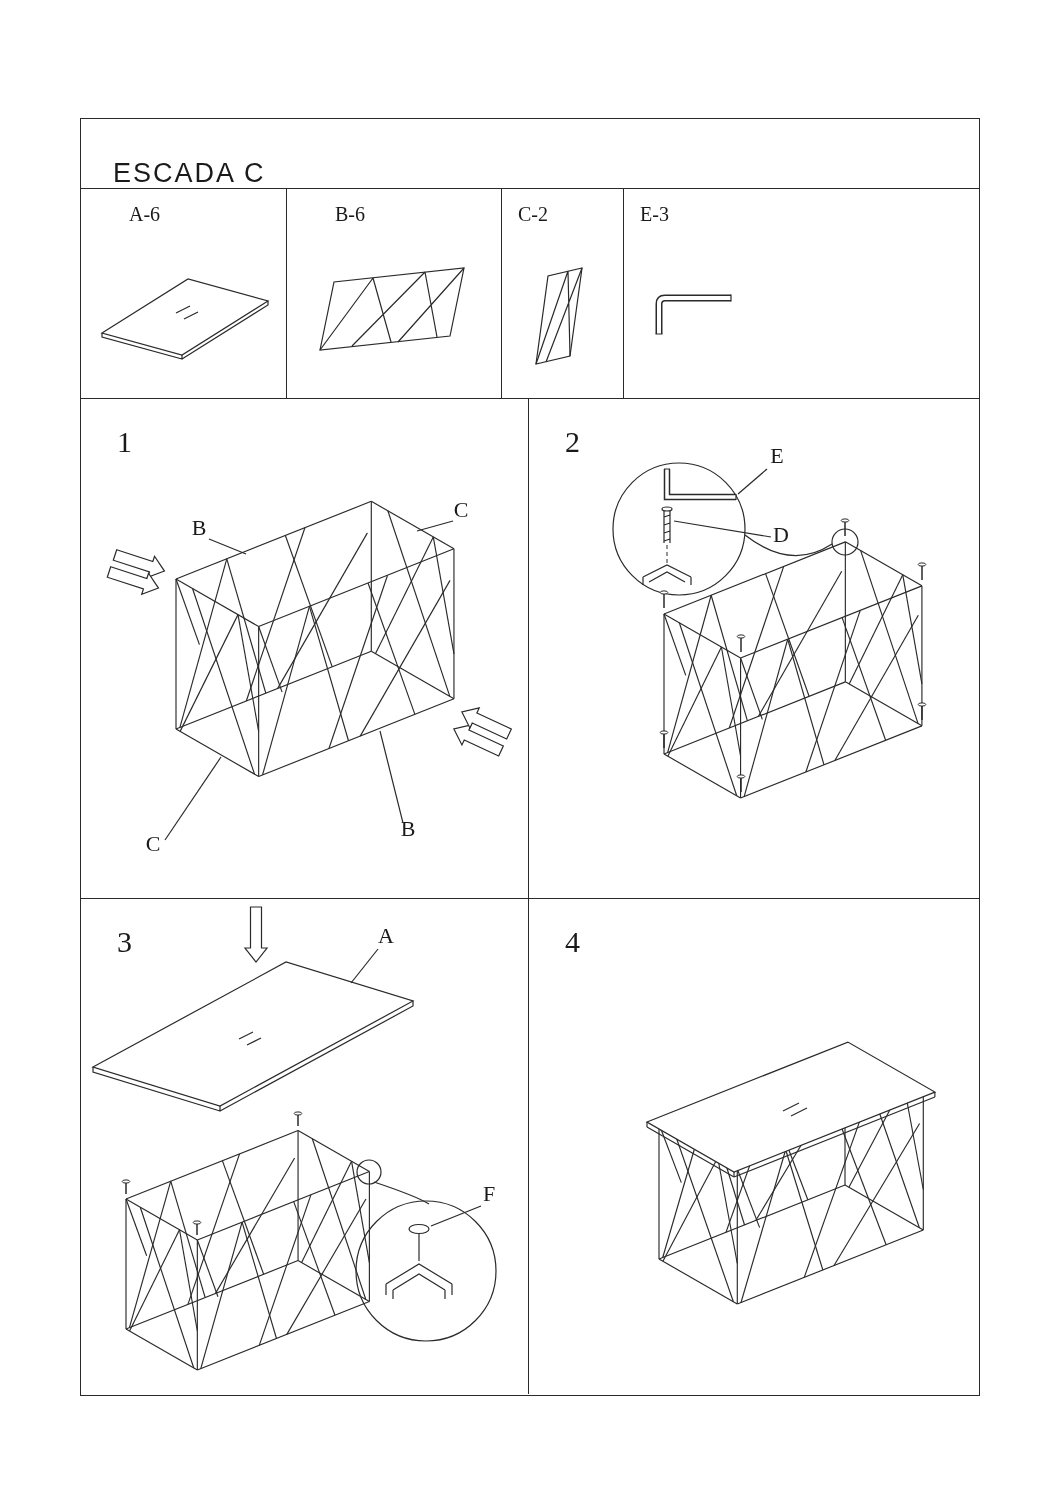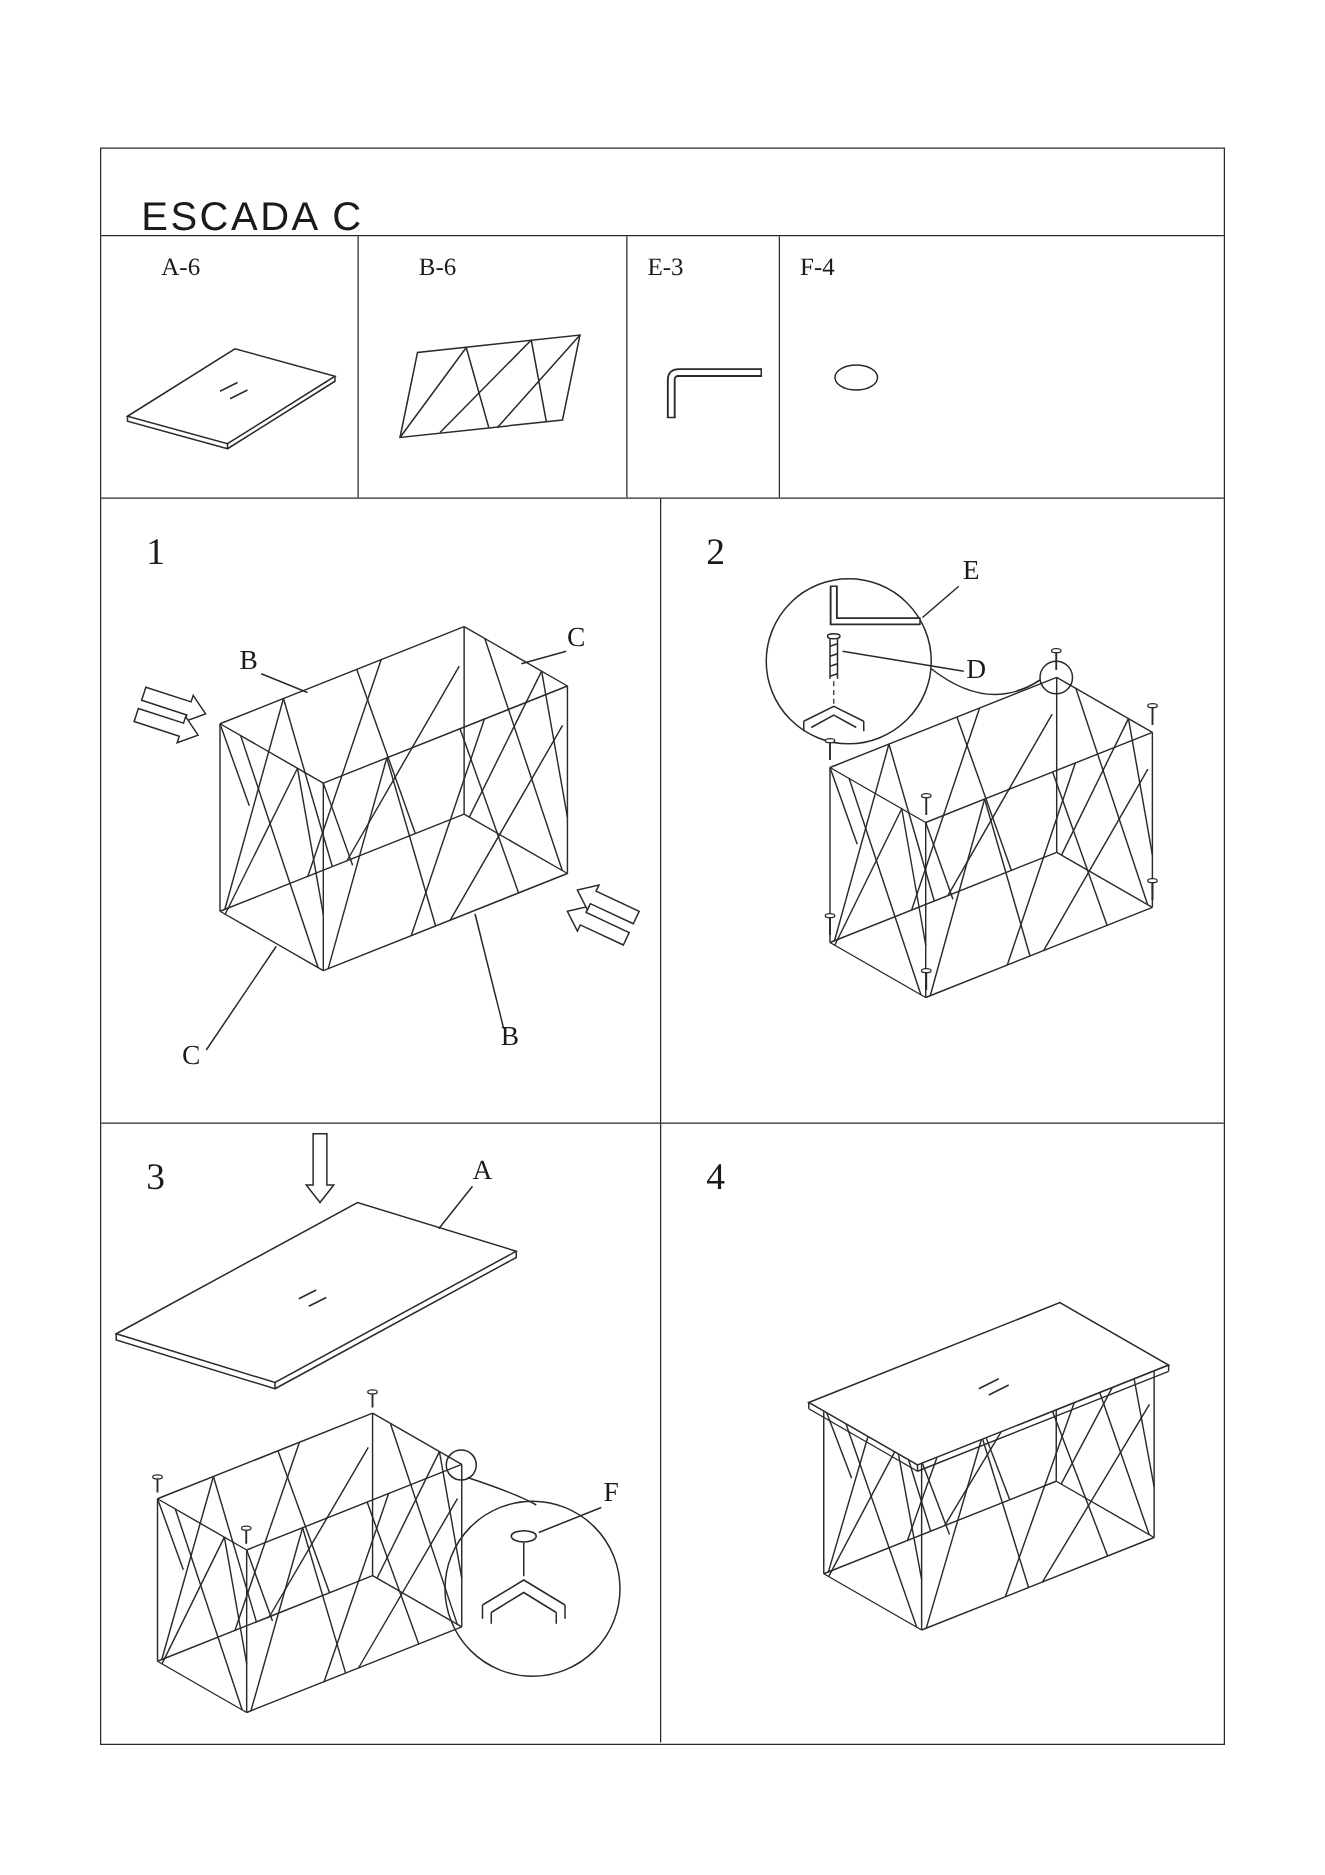--- a/index.html
+++ b/index.html
@@ -6,7 +6,7 @@
   body{width:1060px;height:1500px;position:relative;font-family:"Liberation Sans",sans-serif;color:#1a1a1a;}
   .sheet{position:absolute;left:80px;top:118px;width:900px;height:1278px;border:1.6px solid #2a2a2a;box-sizing:border-box;background:#fff;}
   .title-row{height:70px;border-bottom:1.6px solid #2a2a2a;display:flex;align-items:center;padding-left:32px;box-sizing:border-box;}
-  .title{font-size:32px;letter-spacing:2px;font-family:"Liberation Sans",sans-serif;margin-top:40px;}
+  .title{font-size:27px;letter-spacing:2px;font-family:"Liberation Sans",sans-serif;margin-top:40px;}
   .parts-row{display:grid;grid-template-columns:206px 215px 122px 121px 117px 1fr;height:210px;border-bottom:1.6px solid #2a2a2a;box-sizing:border-box;}
   .part-cell{border-right:1.3px solid #2a2a2a;display:flex;flex-direction:column;padding-top:14px;box-sizing:border-box;overflow:hidden;}
   .part-cell:last-child{border-right:none;}

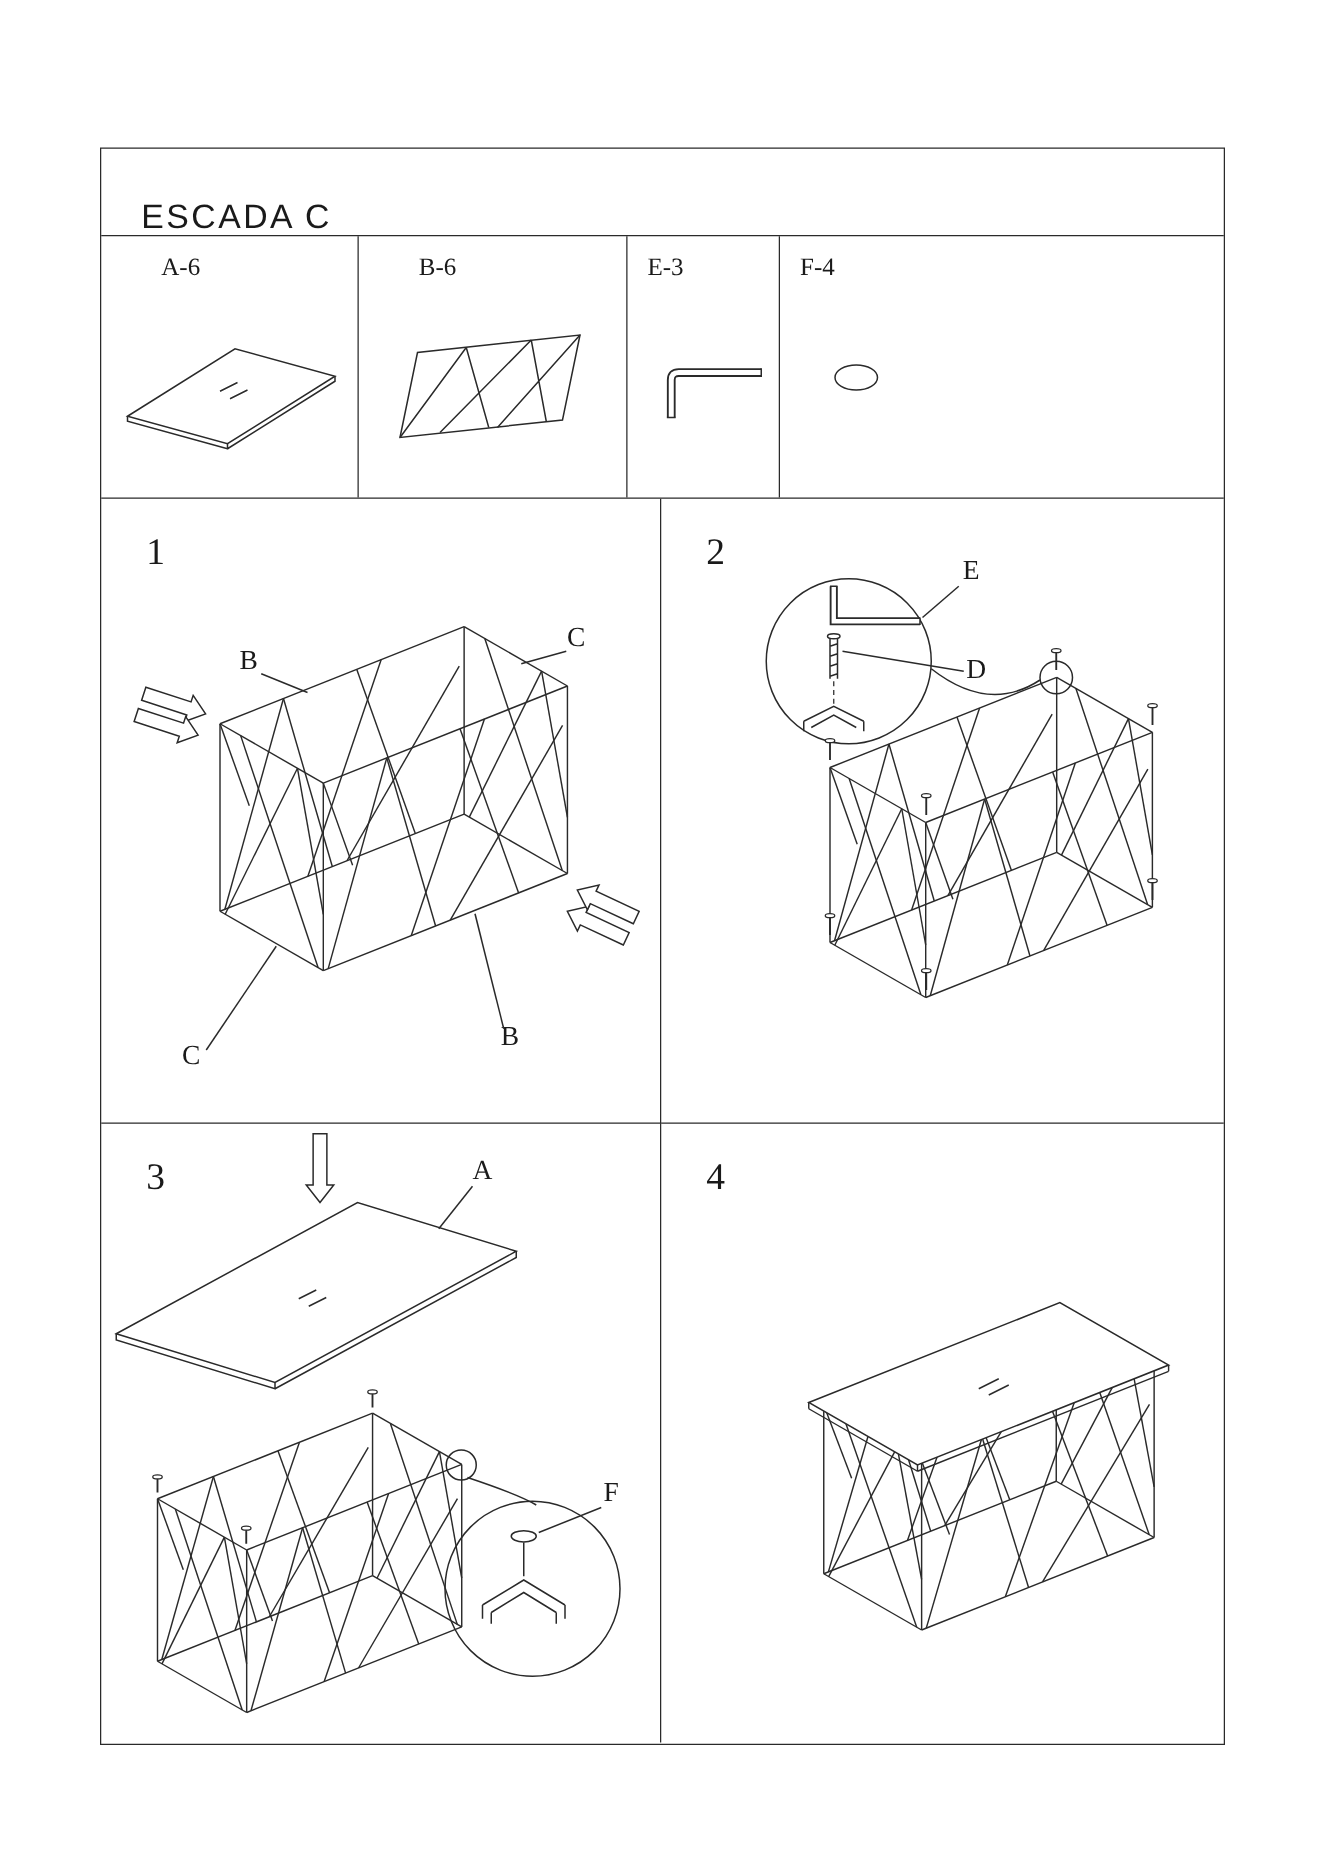--- a/index.html
+++ b/index.html
@@ -51,6 +51,13 @@
       </svg>
     </div>
 
+    <div class="part-cell">
+      <div class="part-label">C-2</div>
+      <svg class="part-art" width="110" height="150" viewBox="0 0 110 150">
+        <polygon class="ln" points="28,128 40,40 74,32 62,120"></polygon>
+        <path class="ln" d="M28 128 L60 35 M60 35 L62 120 M38 126 L74 32"></path>
+      </svg>
+    </div>
 
 
     <div class="part-cell">

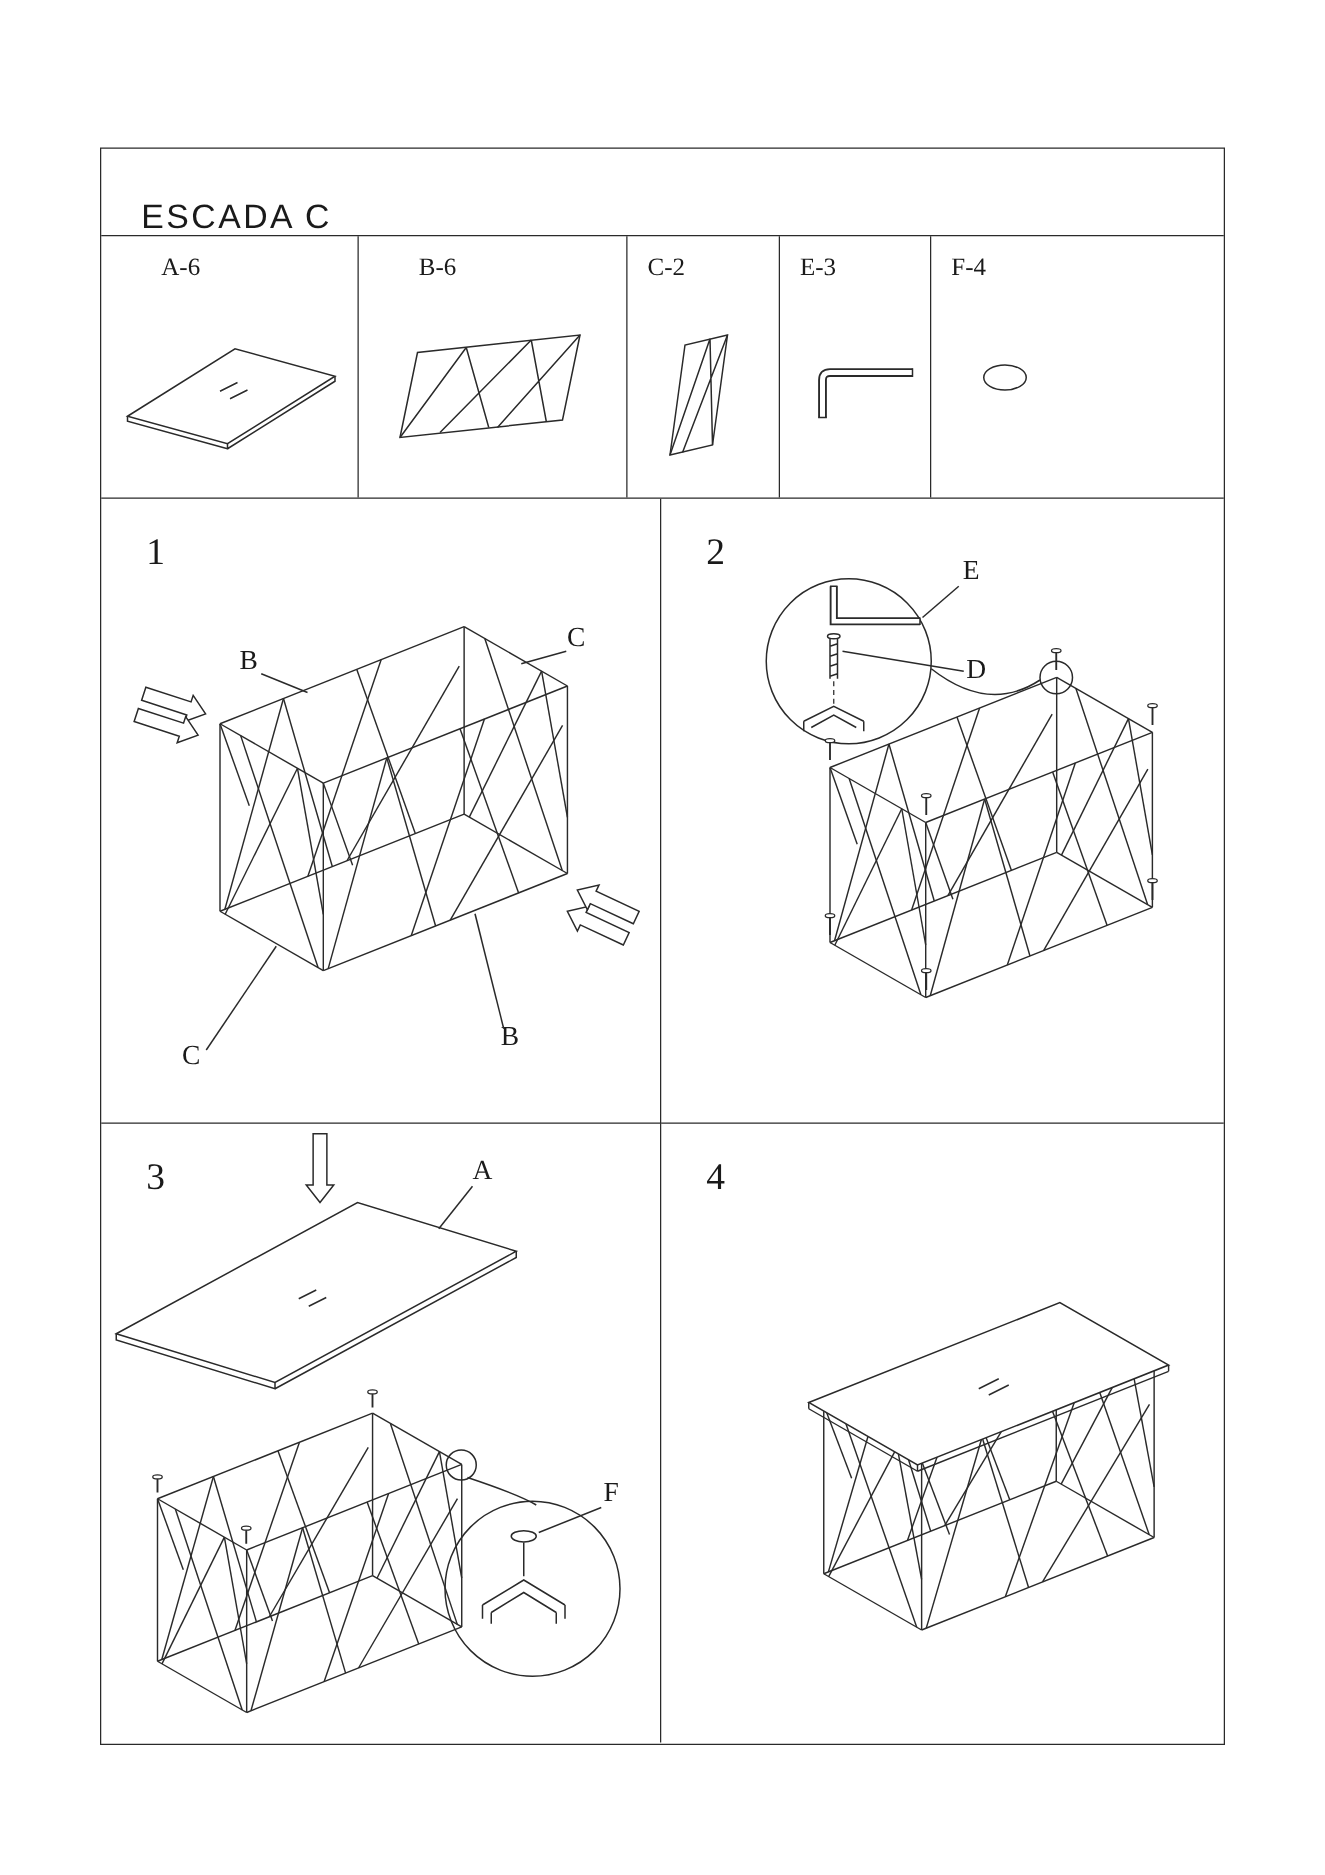--- a/index.html
+++ b/index.html
@@ -69,12 +69,6 @@
       </svg>
     </div>
 
-    <div class="part-cell">
-      <div class="part-label">F-4</div>
-      <svg class="part-art" width="110" height="150" viewBox="0 0 110 150">
-        <ellipse class="ln" cx="55" cy="66" rx="17" ry="10"></ellipse>
-      </svg>
-    </div>
   </div>
 
   <div class="steps">

